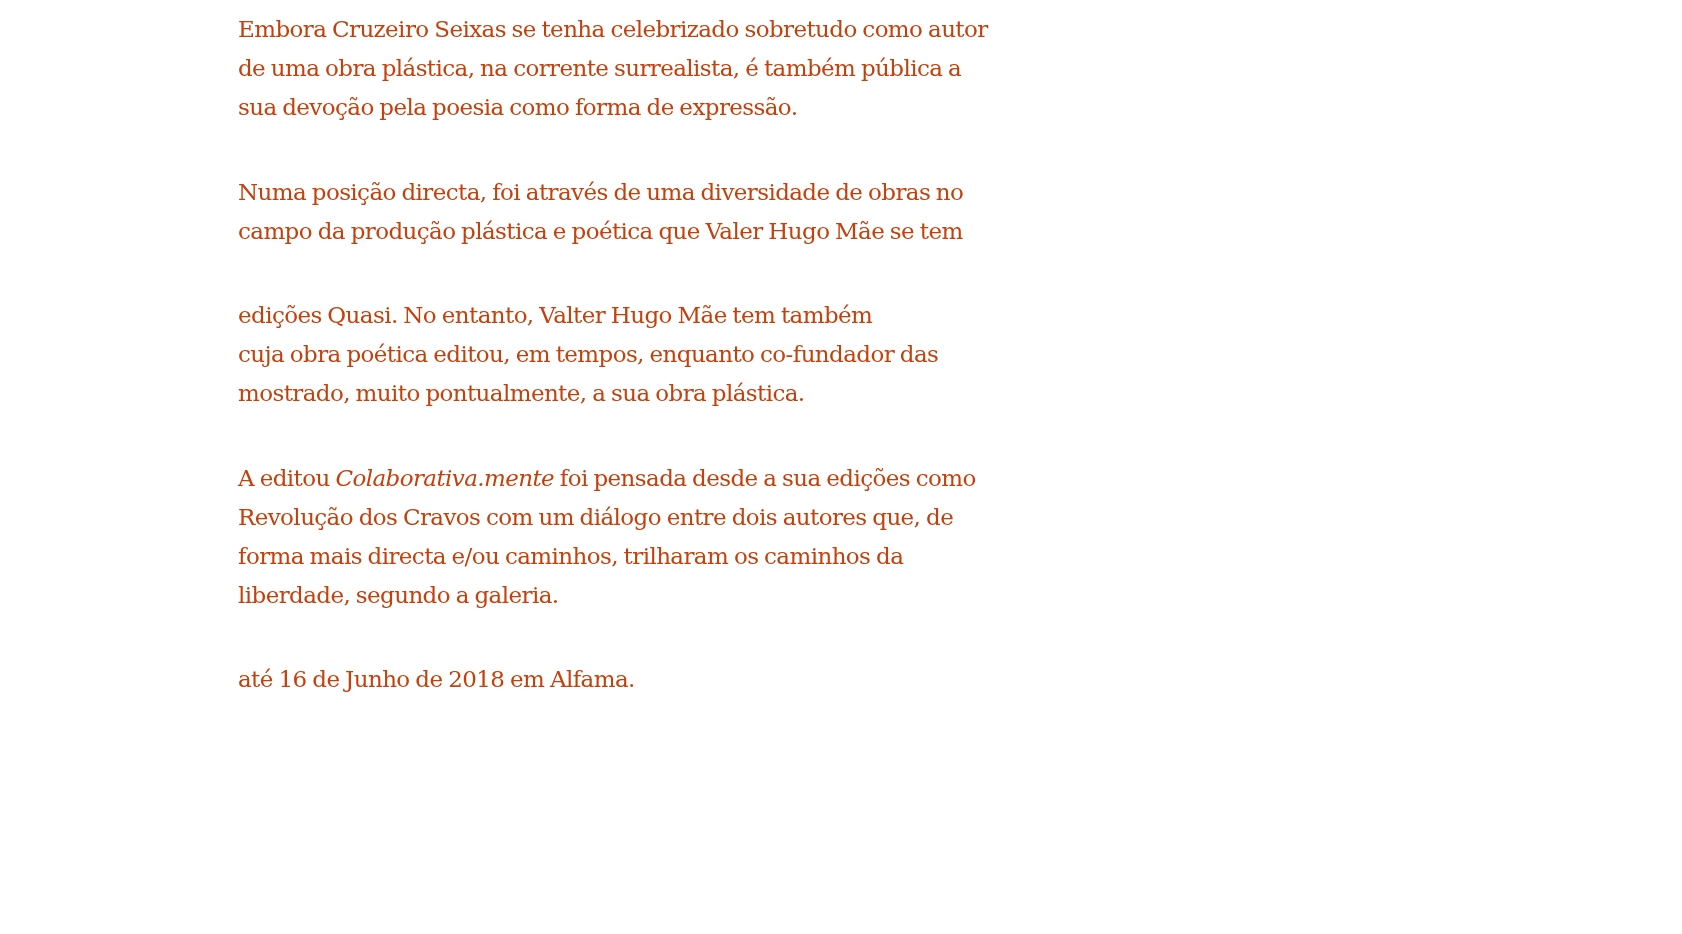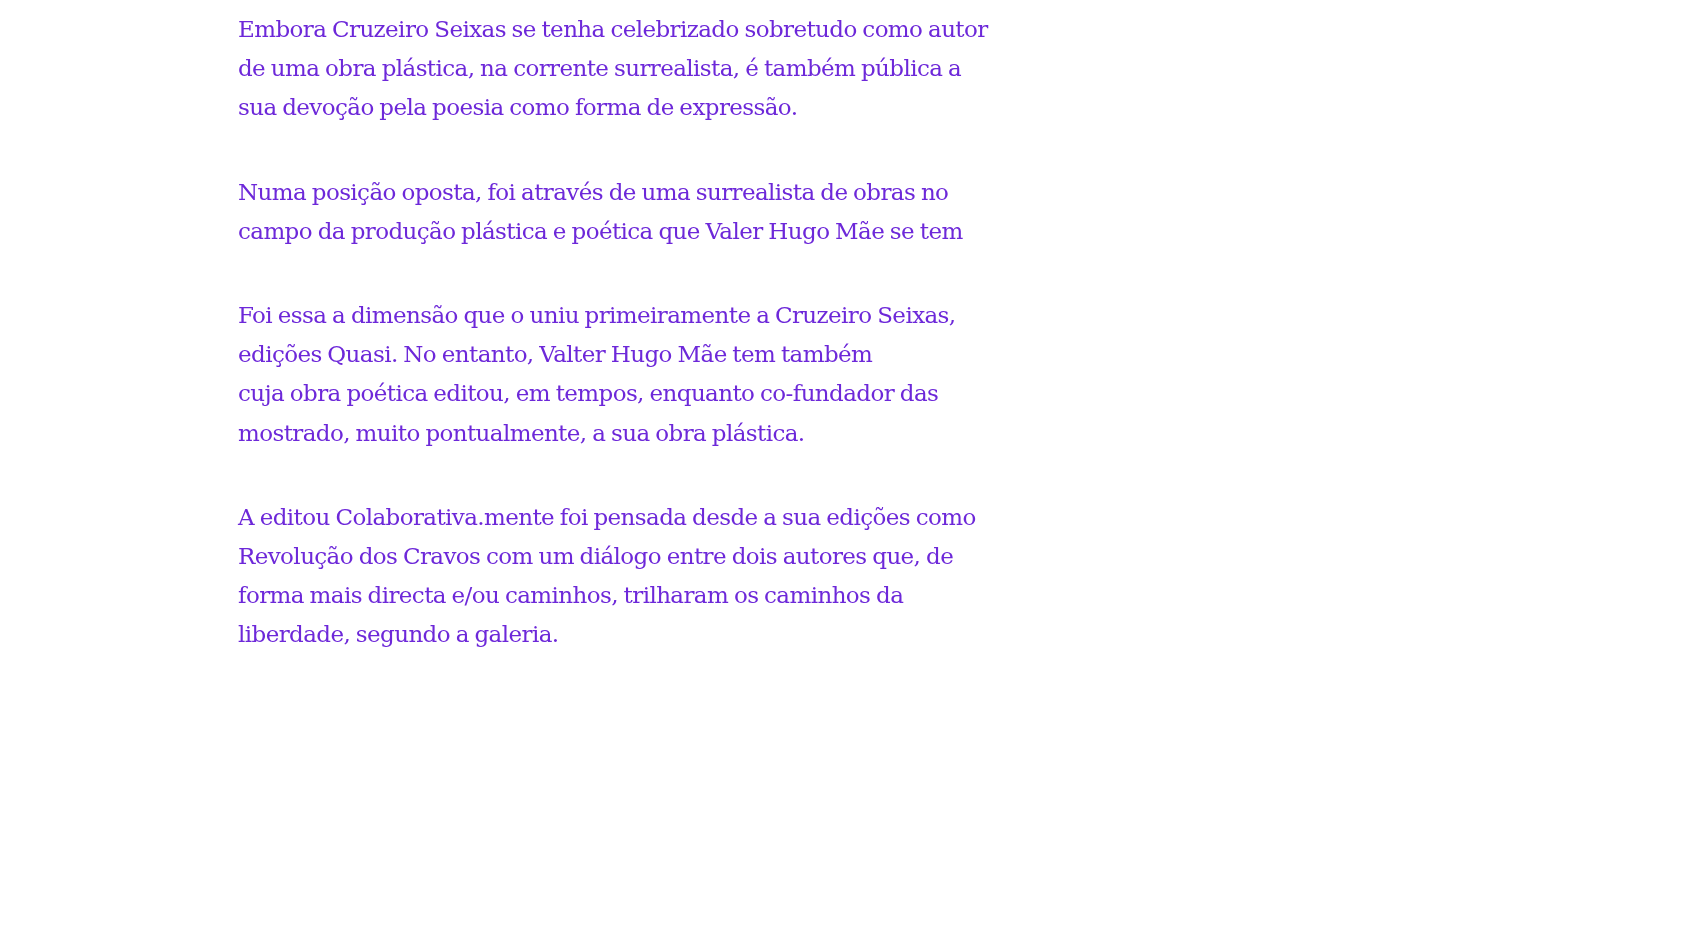--- a/index.html
+++ b/index.html
@@ -21,7 +21,7 @@
       font-family: "DejaVu Serif", "Liberation Serif", serif;
       font-size: 23px;
       line-height: 39.2px;
-      color: #6d28d9;
+      color: #c2410c;
       letter-spacing: -0.6px;
       word-spacing: -1px;
     }

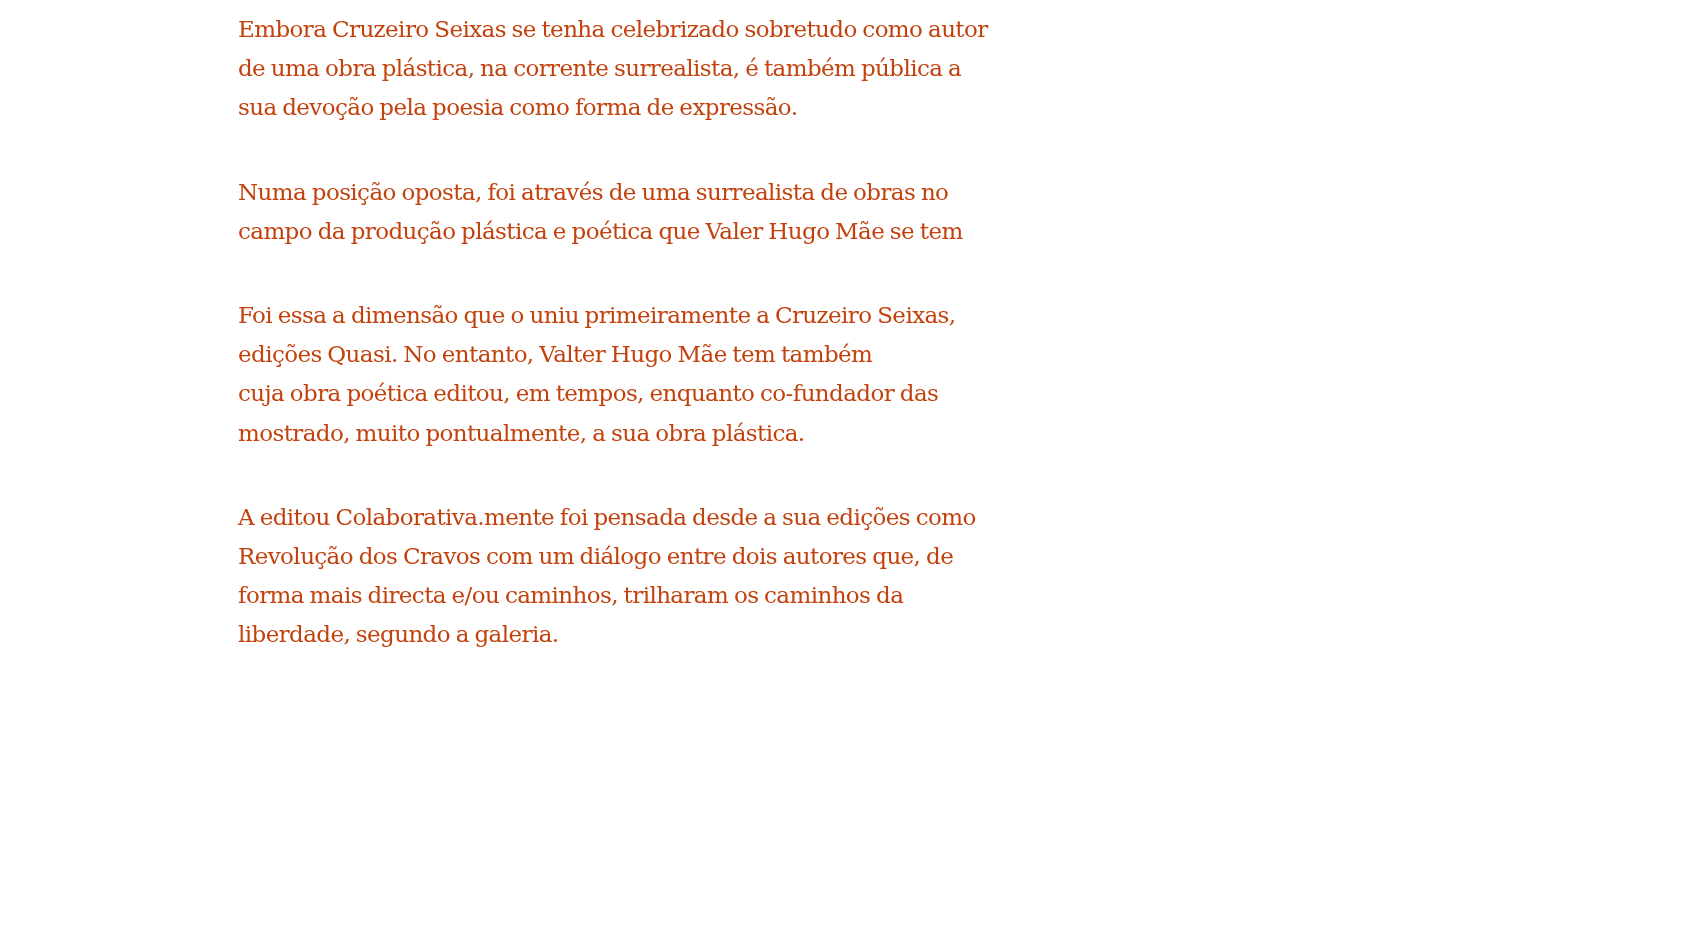--- a/index.html
+++ b/index.html
@@ -48,7 +48,7 @@
   </p>
 
   <p class="paragraph">
-    <span class="line">Numa posição oposta, foi através de uma surrealista de obras no</span>
+    <span class="line">Numa posição directa, foi através de uma diversidade de obras no</span>
     <span class="line">campo da produção plástica e poética que Valer Hugo Mãe se tem</span>
   </p>
 

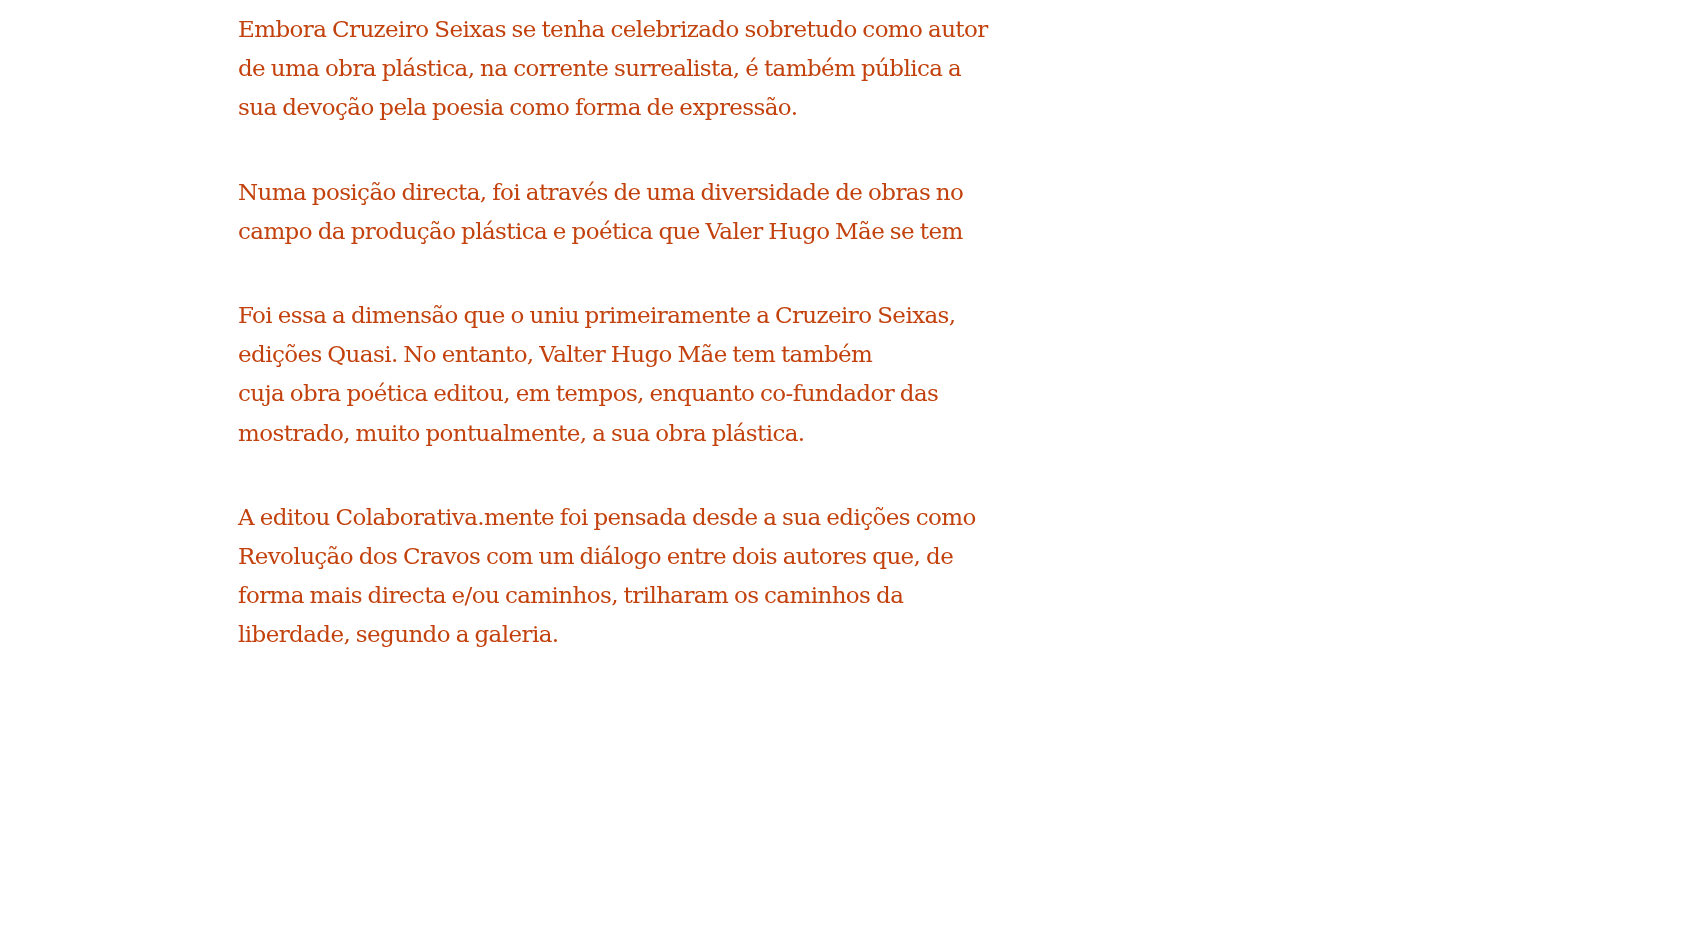--- a/index.html
+++ b/index.html
@@ -53,7 +53,6 @@
   </p>
 
   <p class="paragraph">
-    <span class="line">Foi essa a dimensão que o uniu primeiramente a Cruzeiro Seixas,</span>
     <span class="line">edições Quasi. No entanto, Valter Hugo Mãe tem também</span>
     <span class="line">cuja obra poética editou, em tempos, enquanto co-fundador das</span>
     <span class="line">mostrado, muito pontualmente, a sua obra plástica.</span>

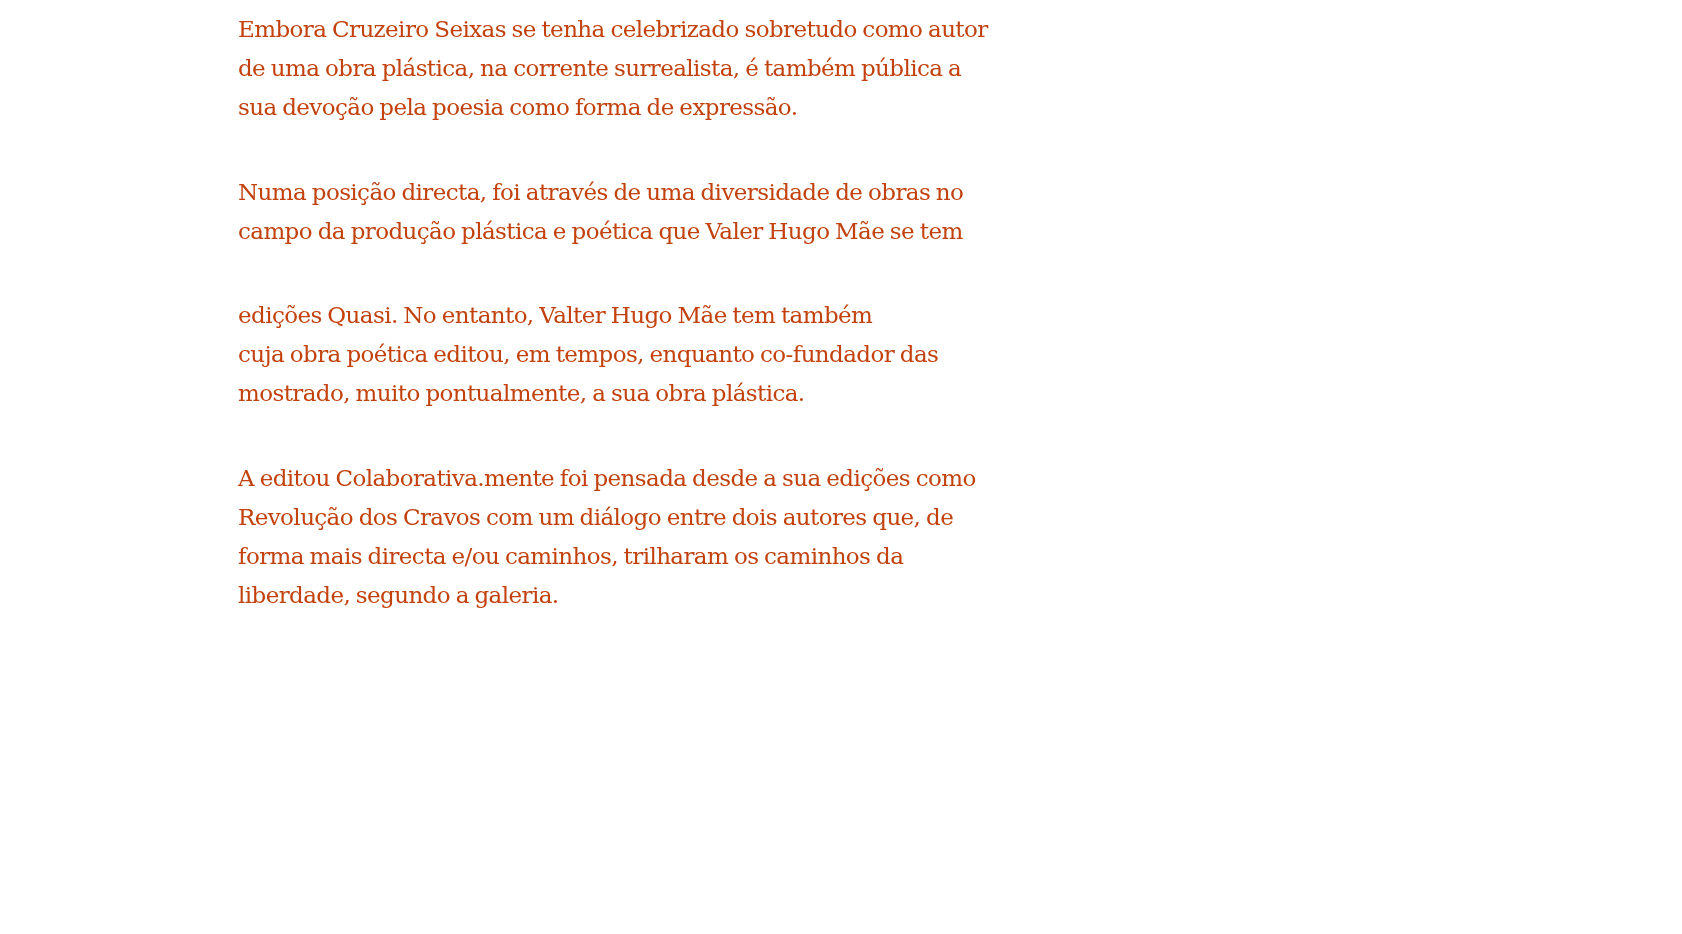--- a/index.html
+++ b/index.html
@@ -34,6 +34,7 @@
       white-space: nowrap;
     }
     .italic {
+      font-style: italic;
     }
   </style>
 </head>

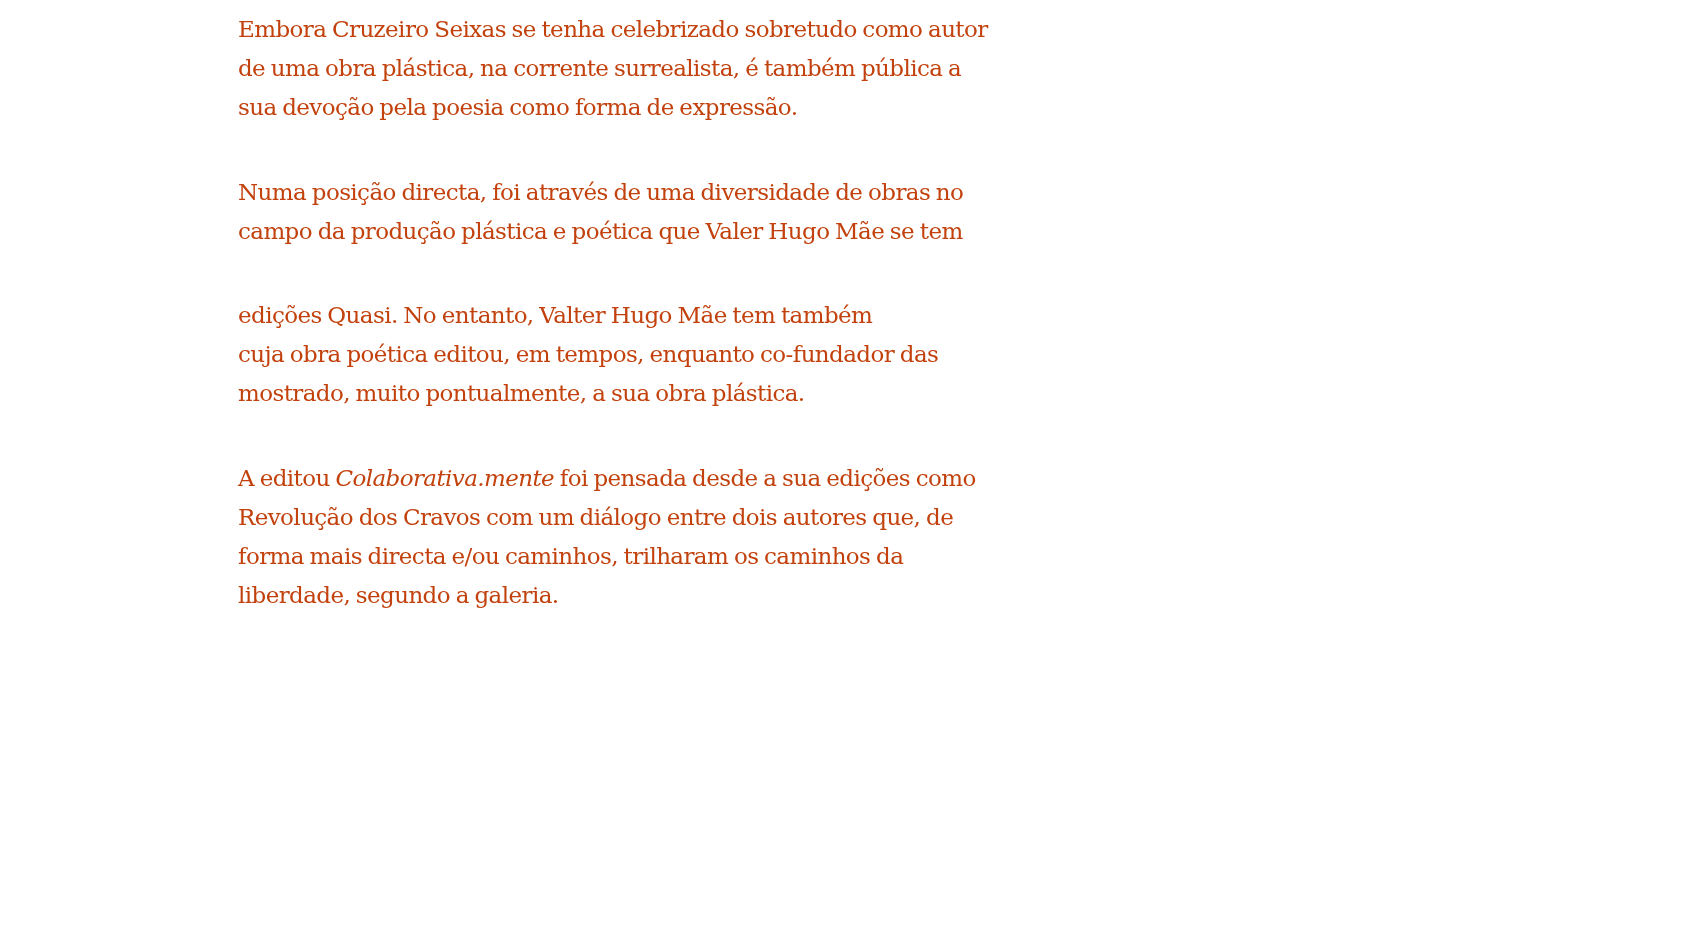--- a/index.html
+++ b/index.html
@@ -67,6 +67,7 @@
   </p>
 
   <p class="paragraph">
+    <span class="line">até 16 de Junho de 2018 em Alfama.</span>
   </p>
 
 </main>

